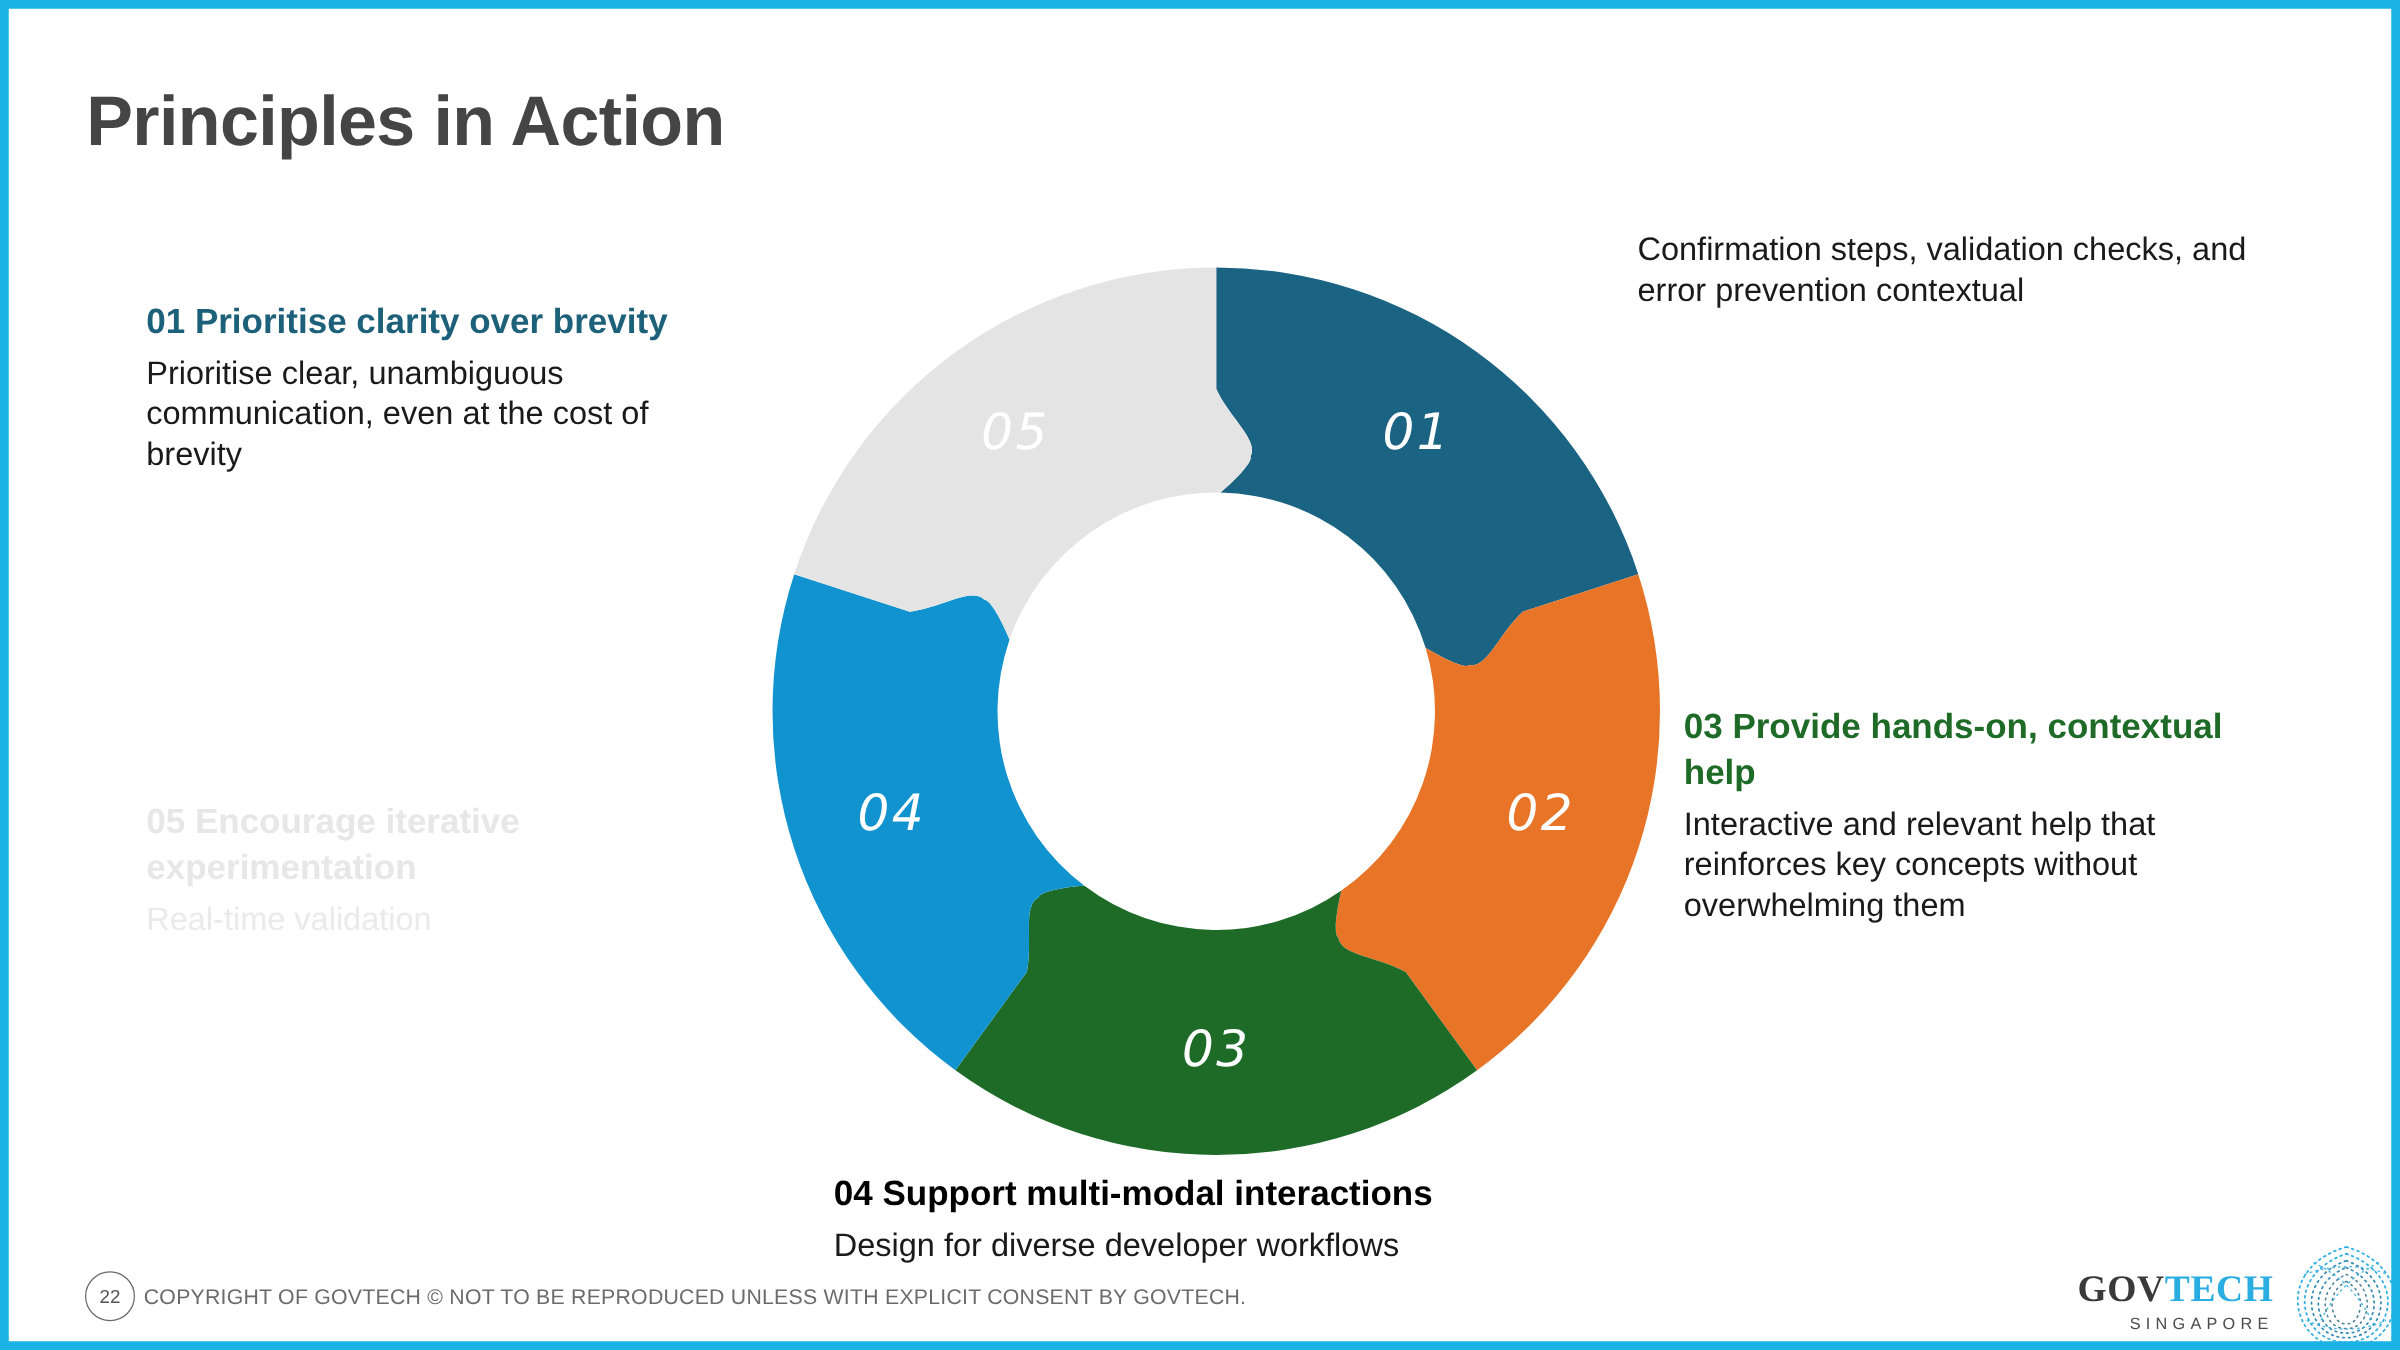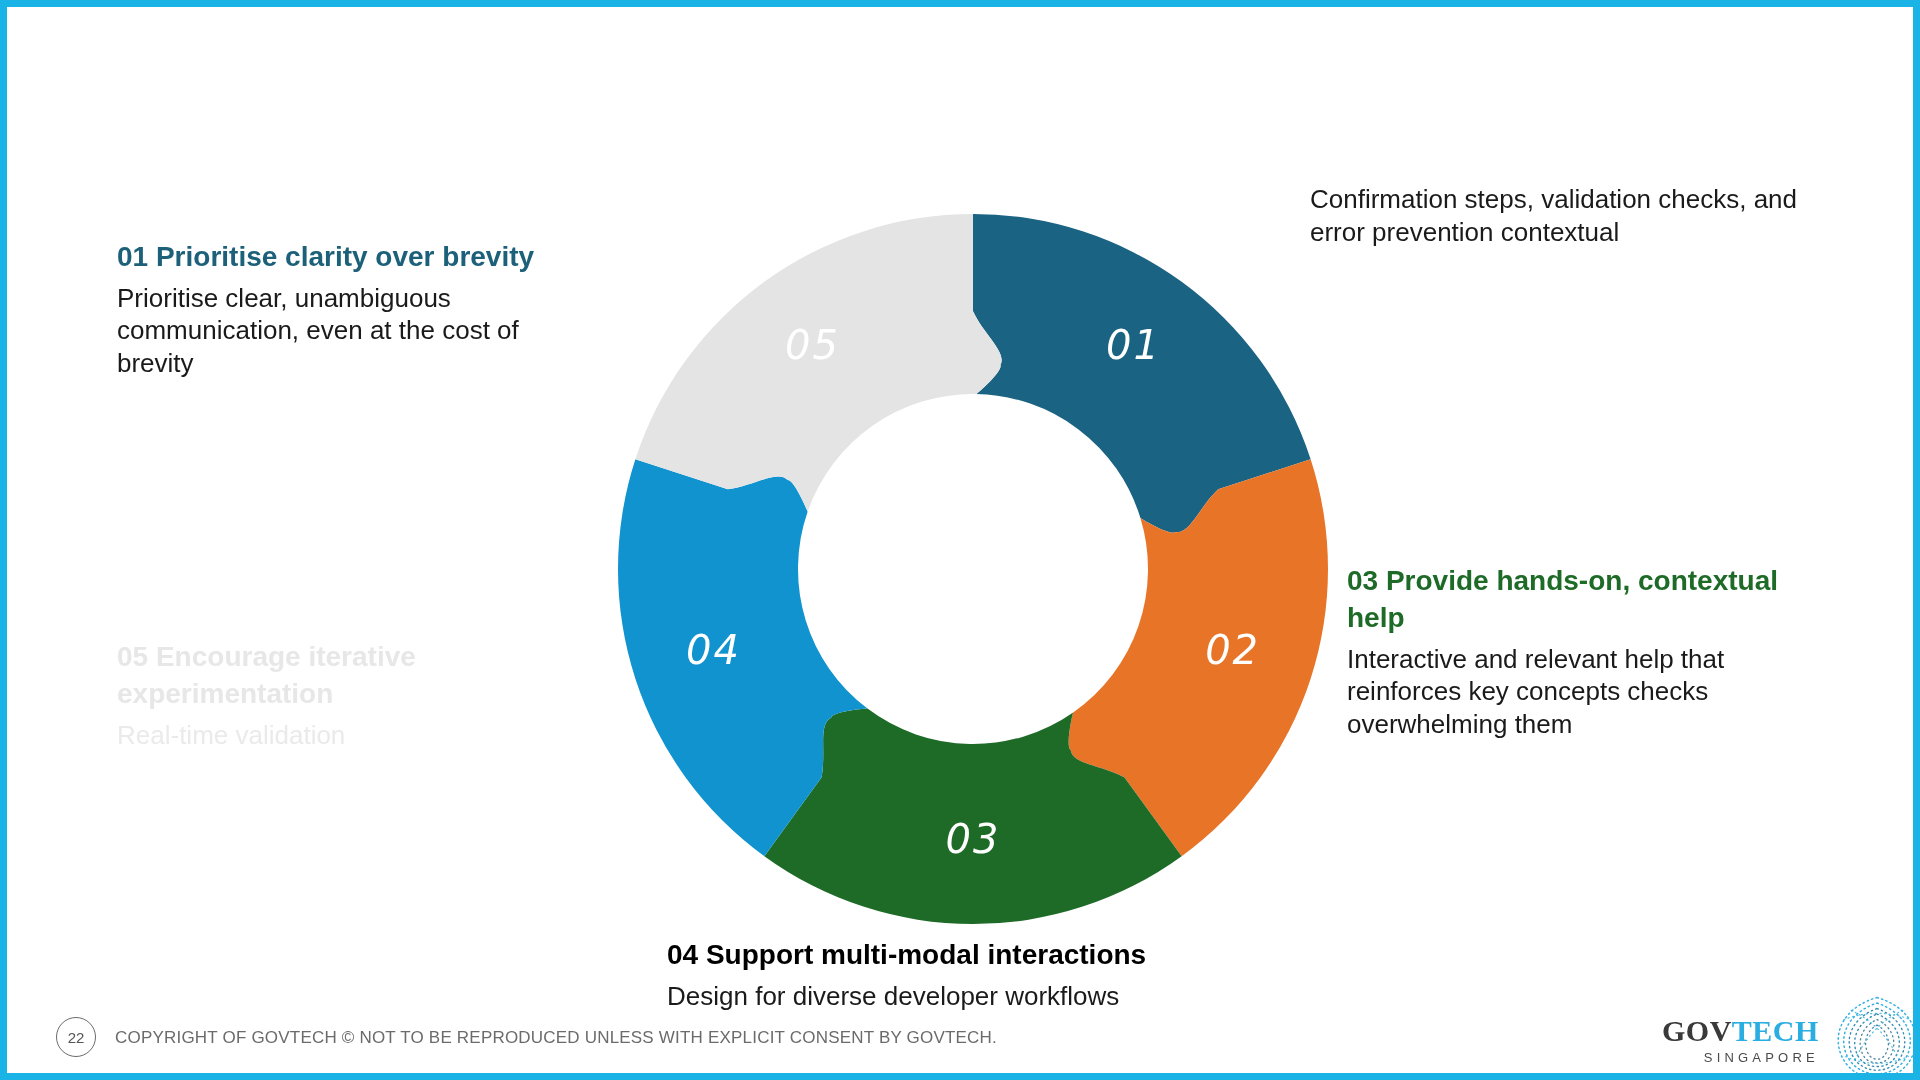--- a/index.html
+++ b/index.html
@@ -142,6 +142,7 @@
 <div class="slide">
   <div class="slide-inner">
 
+    <div class="page-title">Principles in Action</div>
 
     <div class="donut-wrap">
       <svg class="donut-svg" viewBox="0 0 740 740" xmlns="http://www.w3.org/2000/svg">

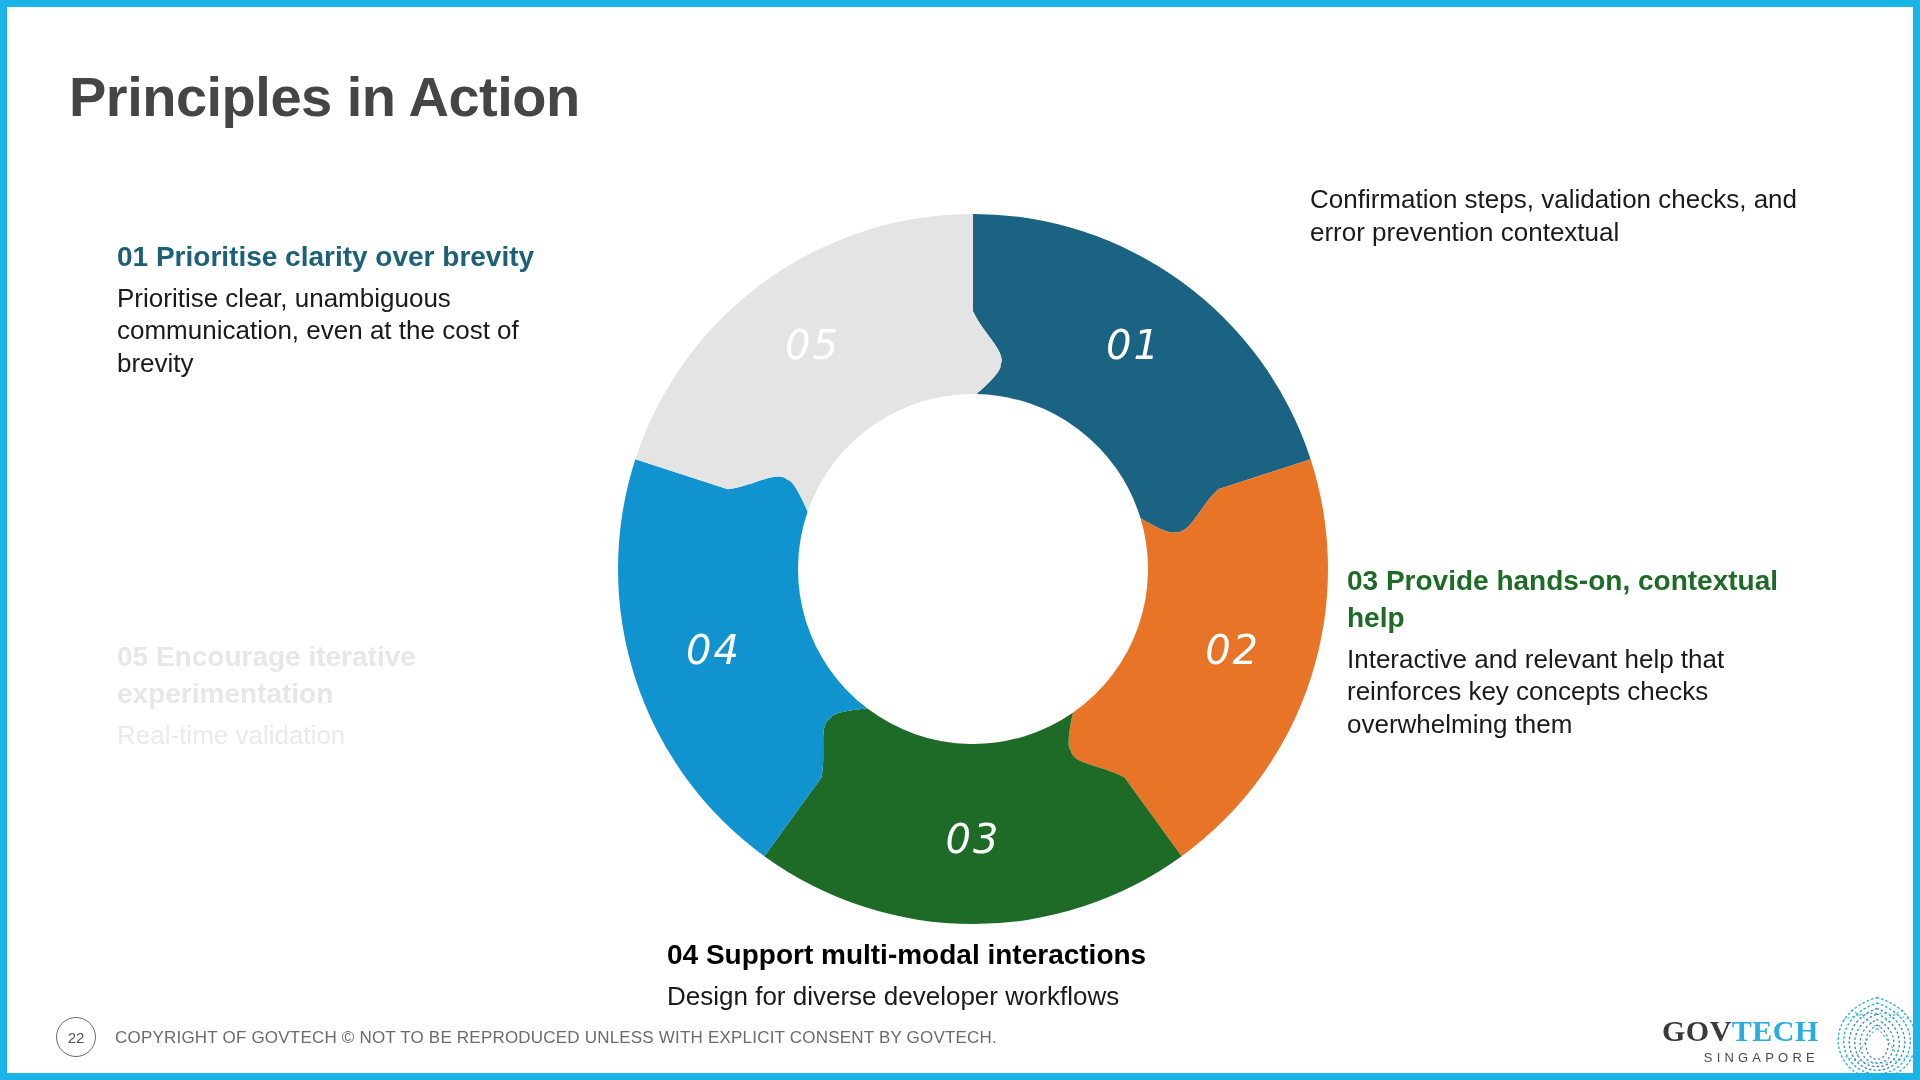--- a/index.html
+++ b/index.html
@@ -174,7 +174,7 @@
 
     <div class="callout" id="callout-03">
       <p class="c-head">03 Provide hands-on, contextual help</p>
-      <p class="c-body">Interactive and relevant help that reinforces key concepts checks overwhelming them</p>
+      <p class="c-body">Interactive and relevant help that reinforces key concepts without overwhelming them</p>
     </div>
 
     <div class="callout" id="callout-04">

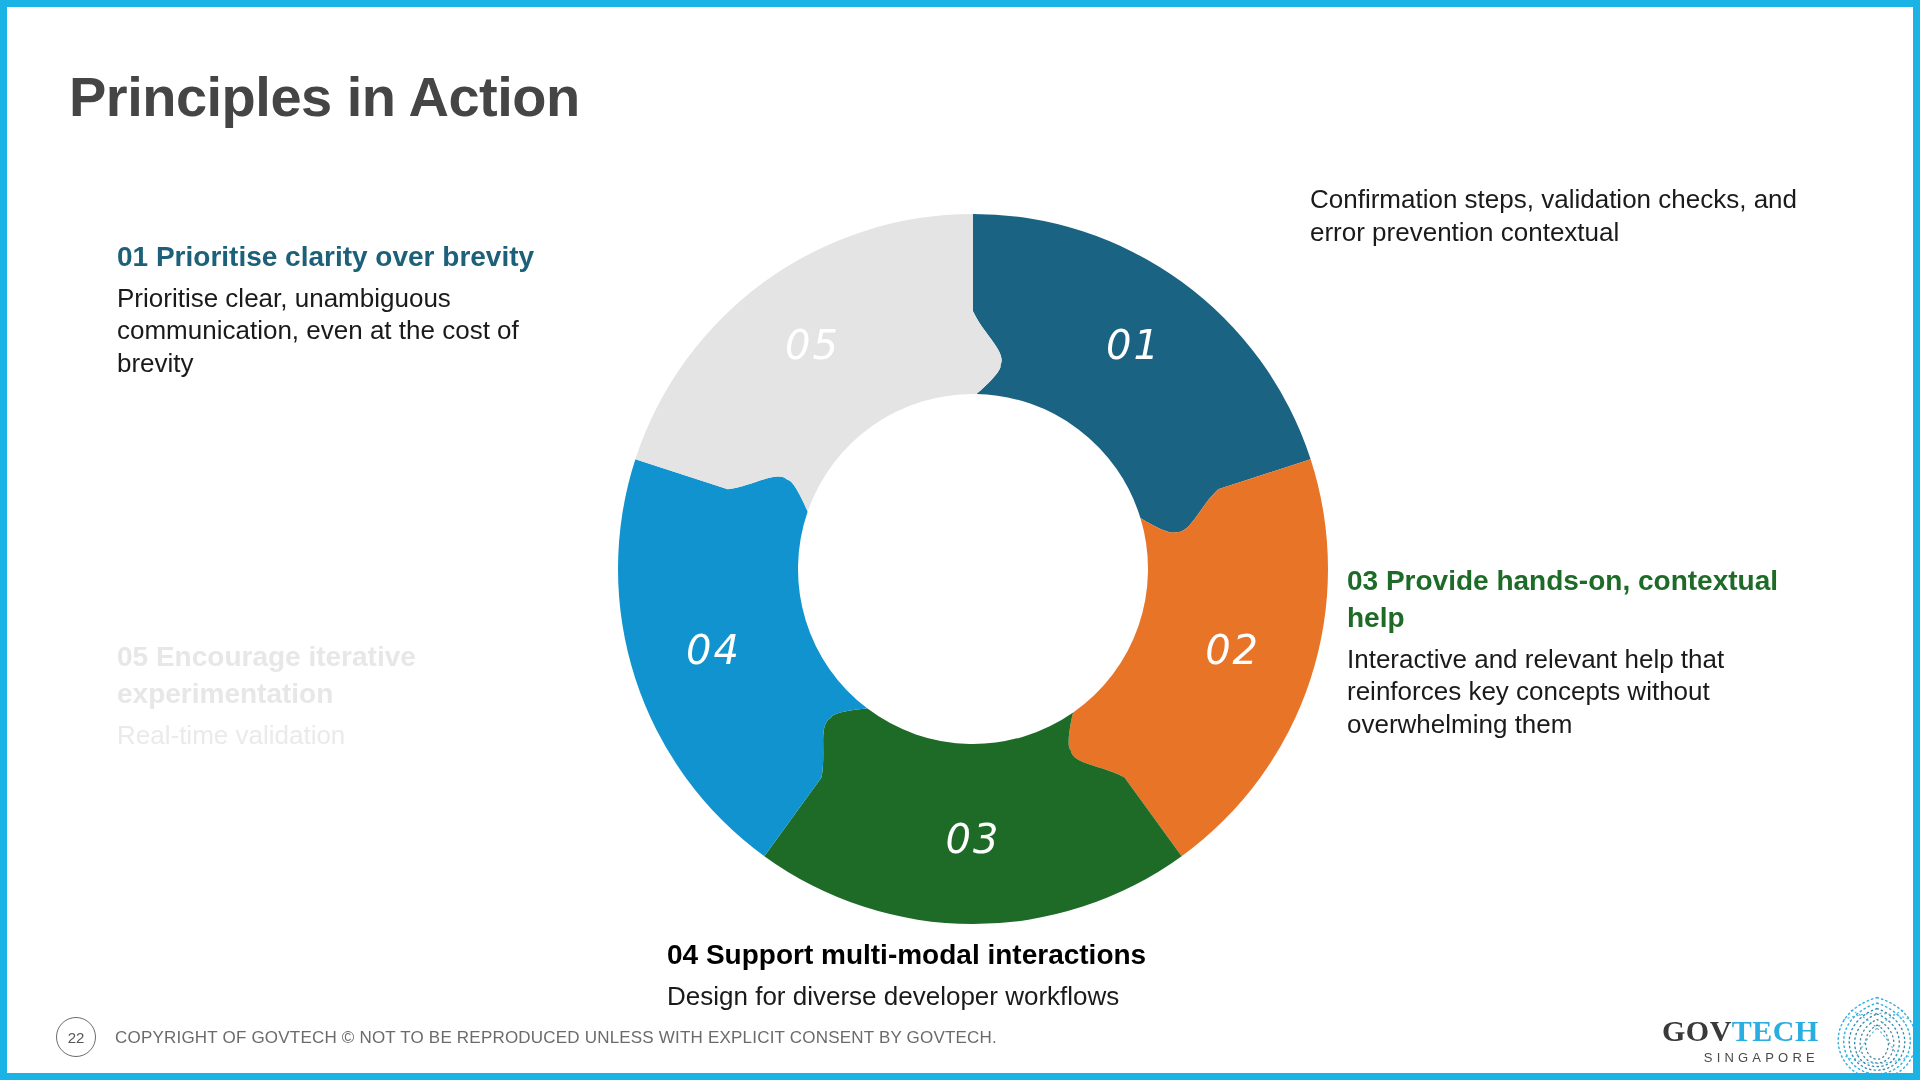--- a/index.html
+++ b/index.html
@@ -89,7 +89,7 @@
   
   .footer-page {
     position: absolute;
-    left: 49px;
+    left: 61px;
     top: 1010px;
     width: 38px;
     height: 38px;

